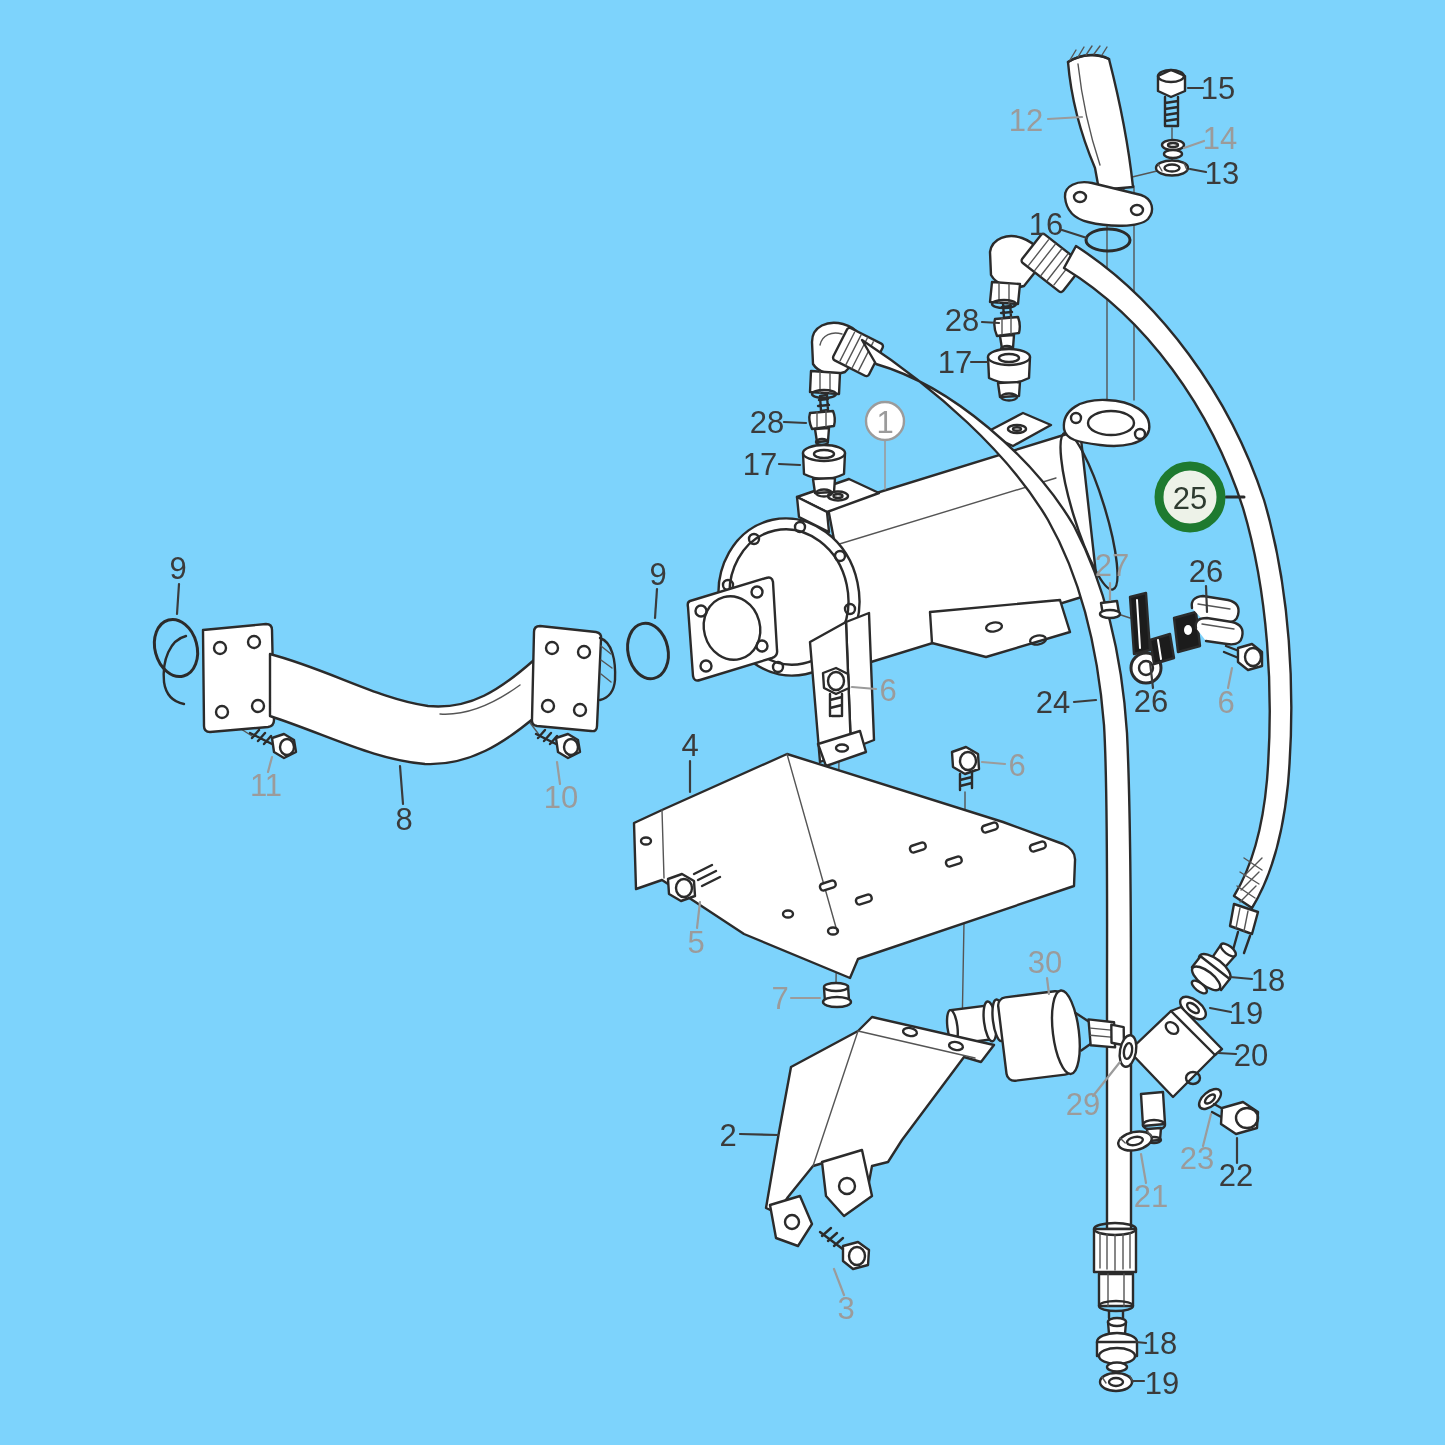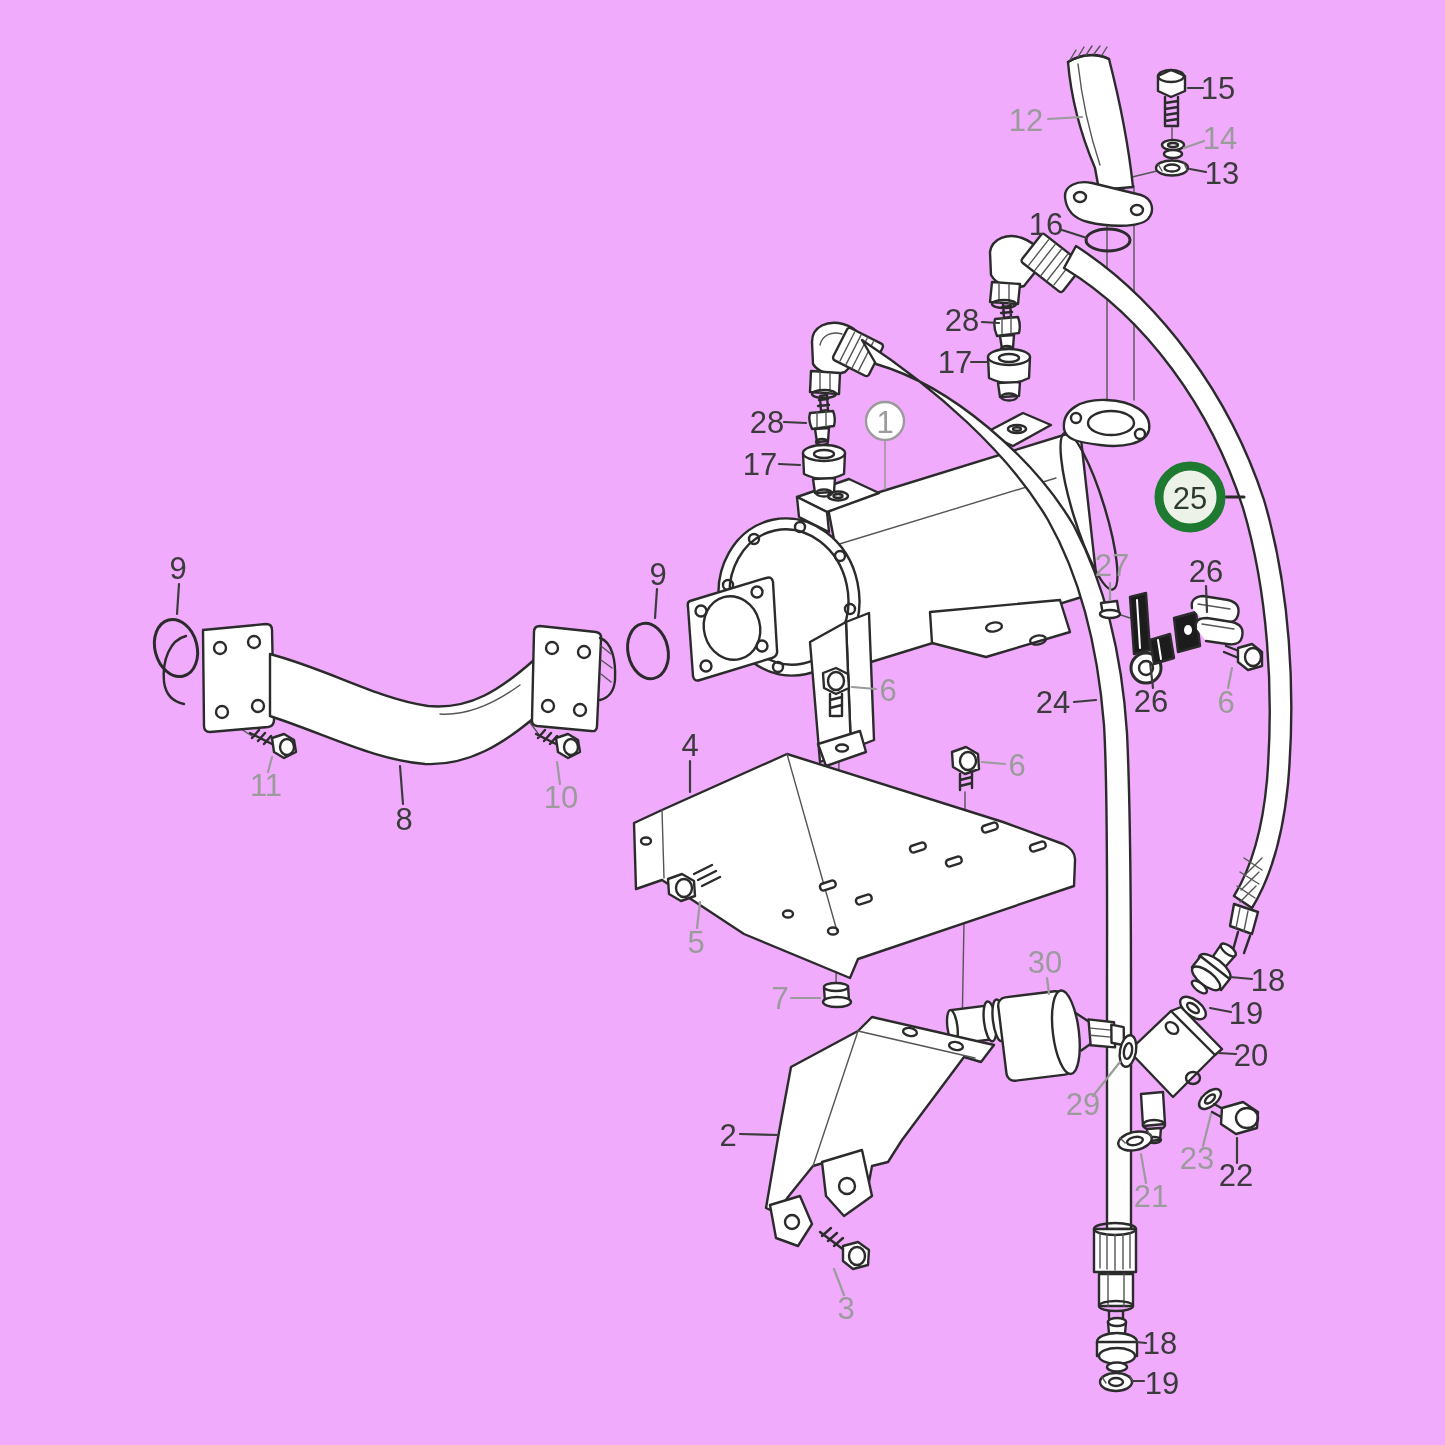--- a/index.html
+++ b/index.html
@@ -3,7 +3,7 @@
 <meta charset="utf-8">
 <style>
   html,body{margin:0;padding:0;background:#ffffff;}
-  .stage{width:1445px;height:1445px;position:relative;background:#f0abfc;overflow:hidden;text-decoration:underline;}
+  .stage{width:1445px;height:1445px;position:relative;background:#7dd3fc;overflow:hidden;text-decoration:underline;}
   svg{display:block;}
   .lbl{font-family:"Liberation Sans",sans-serif;font-size:31px;text-anchor:middle;}
   .w{fill:#ffffff;}

